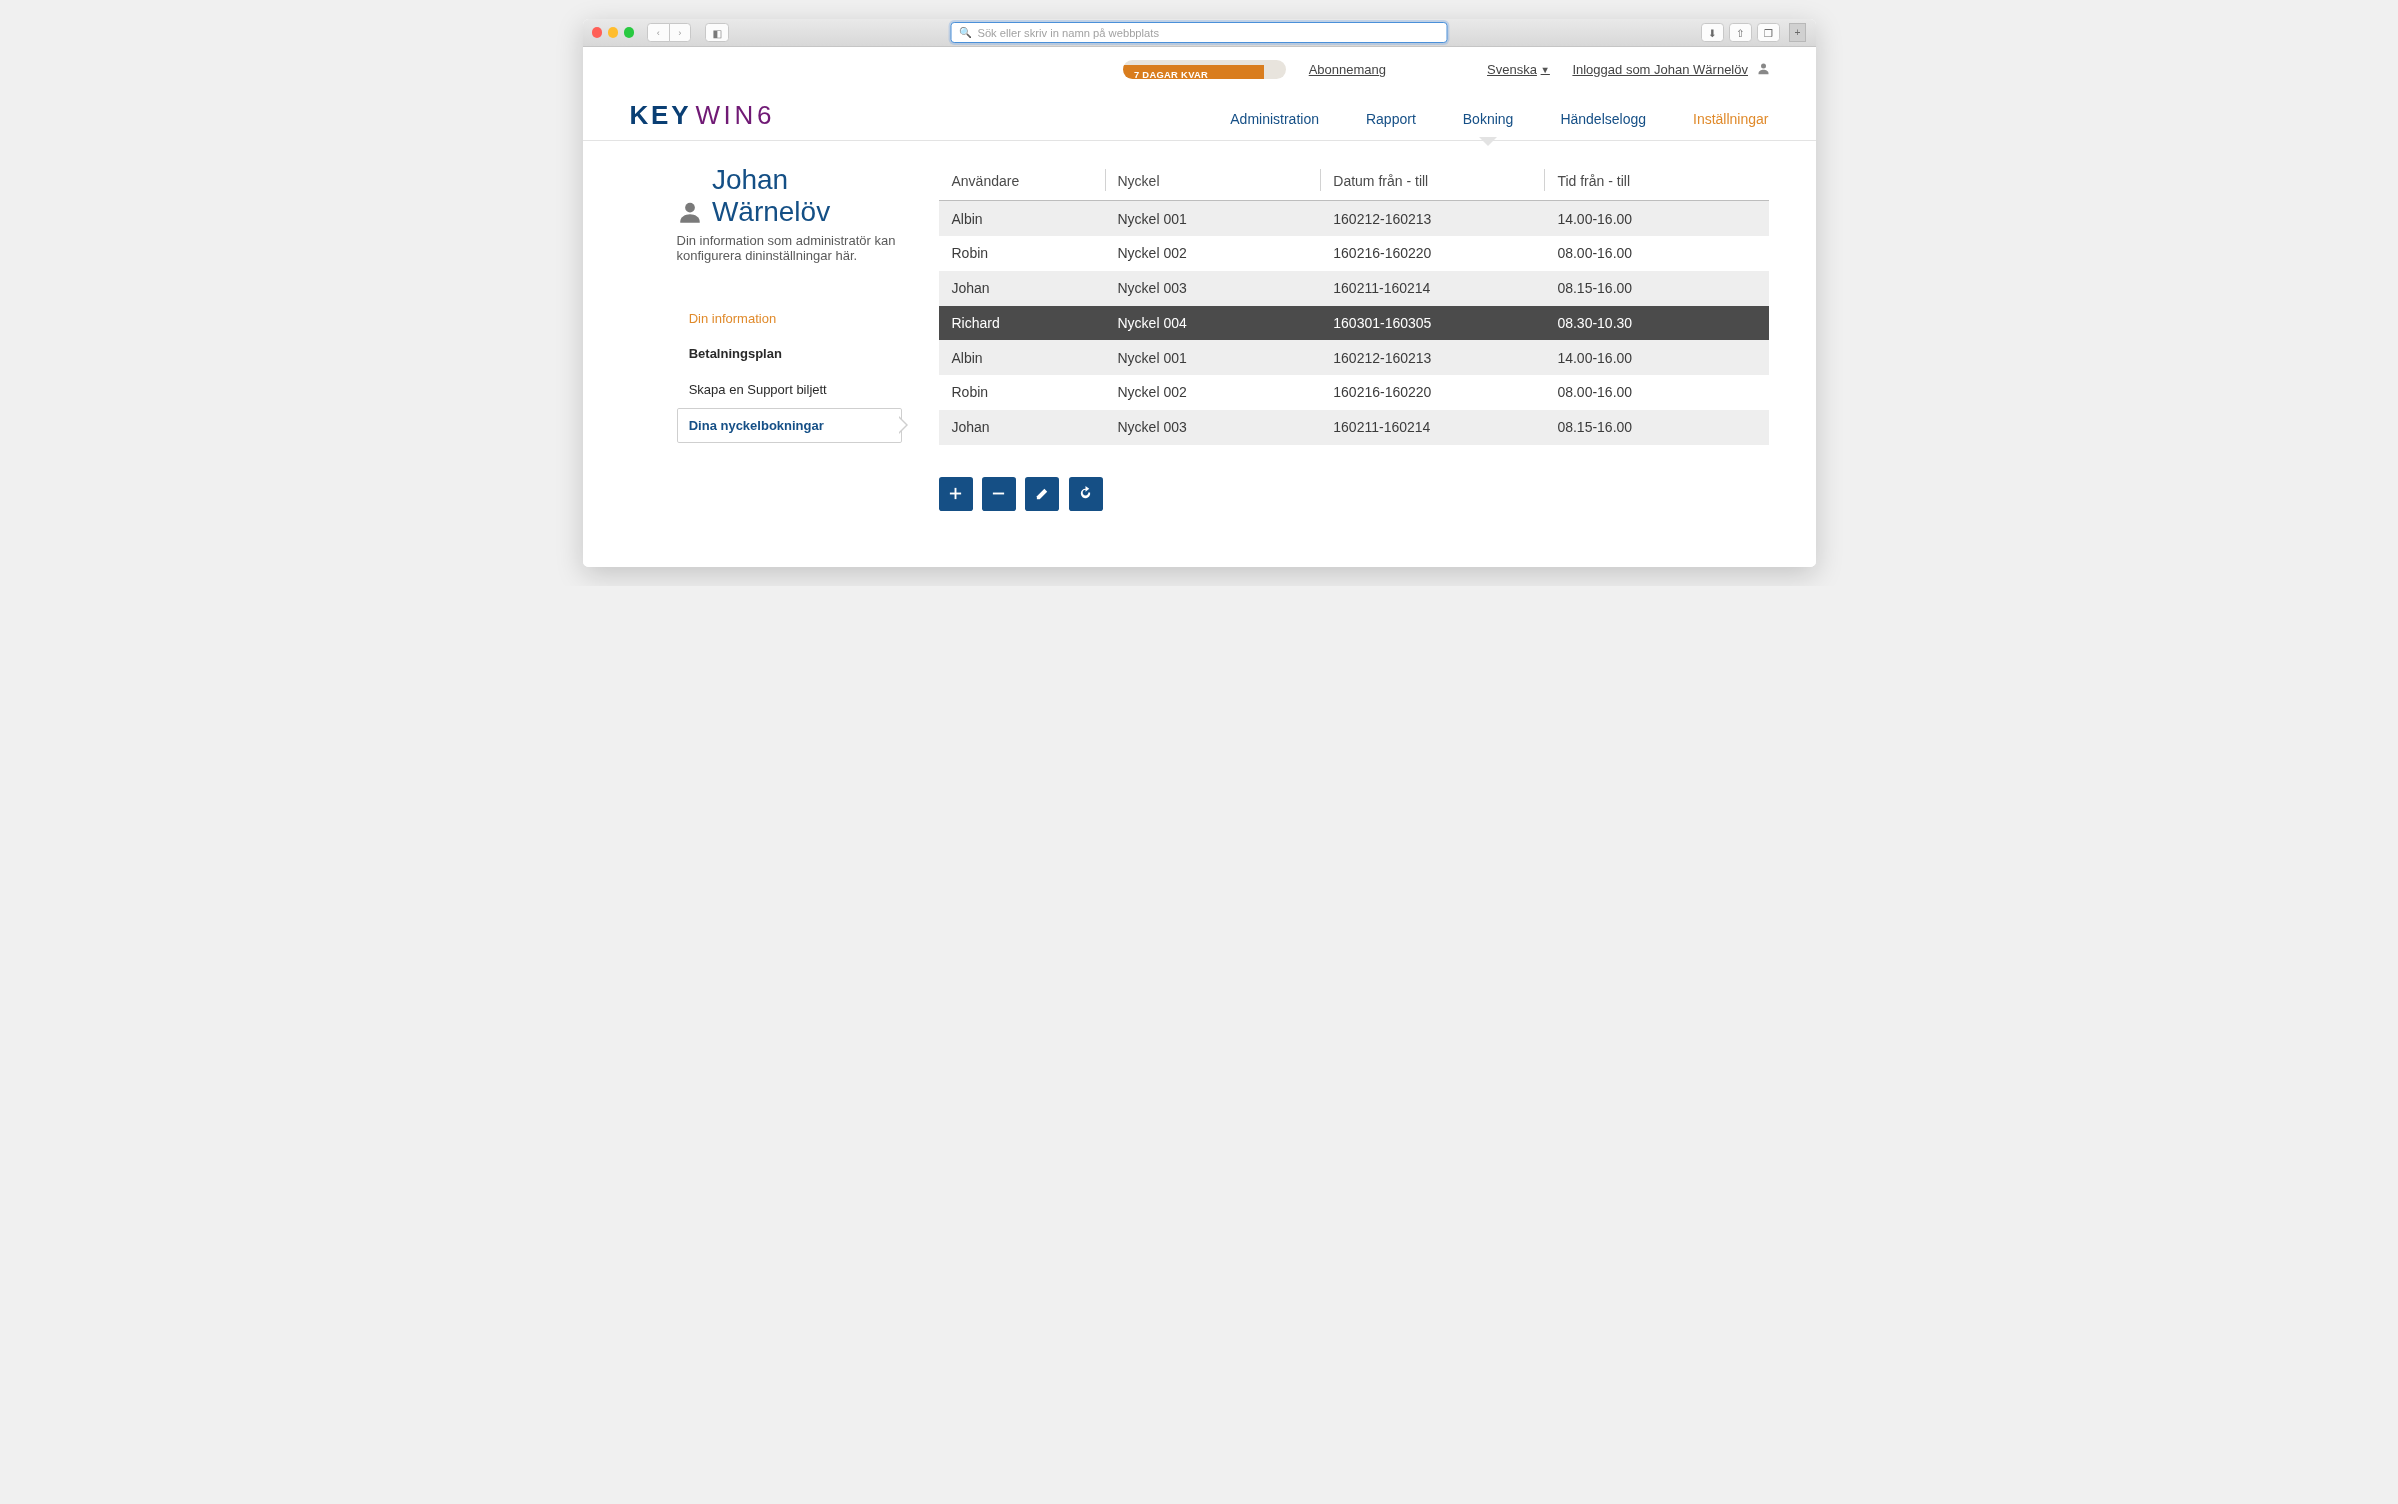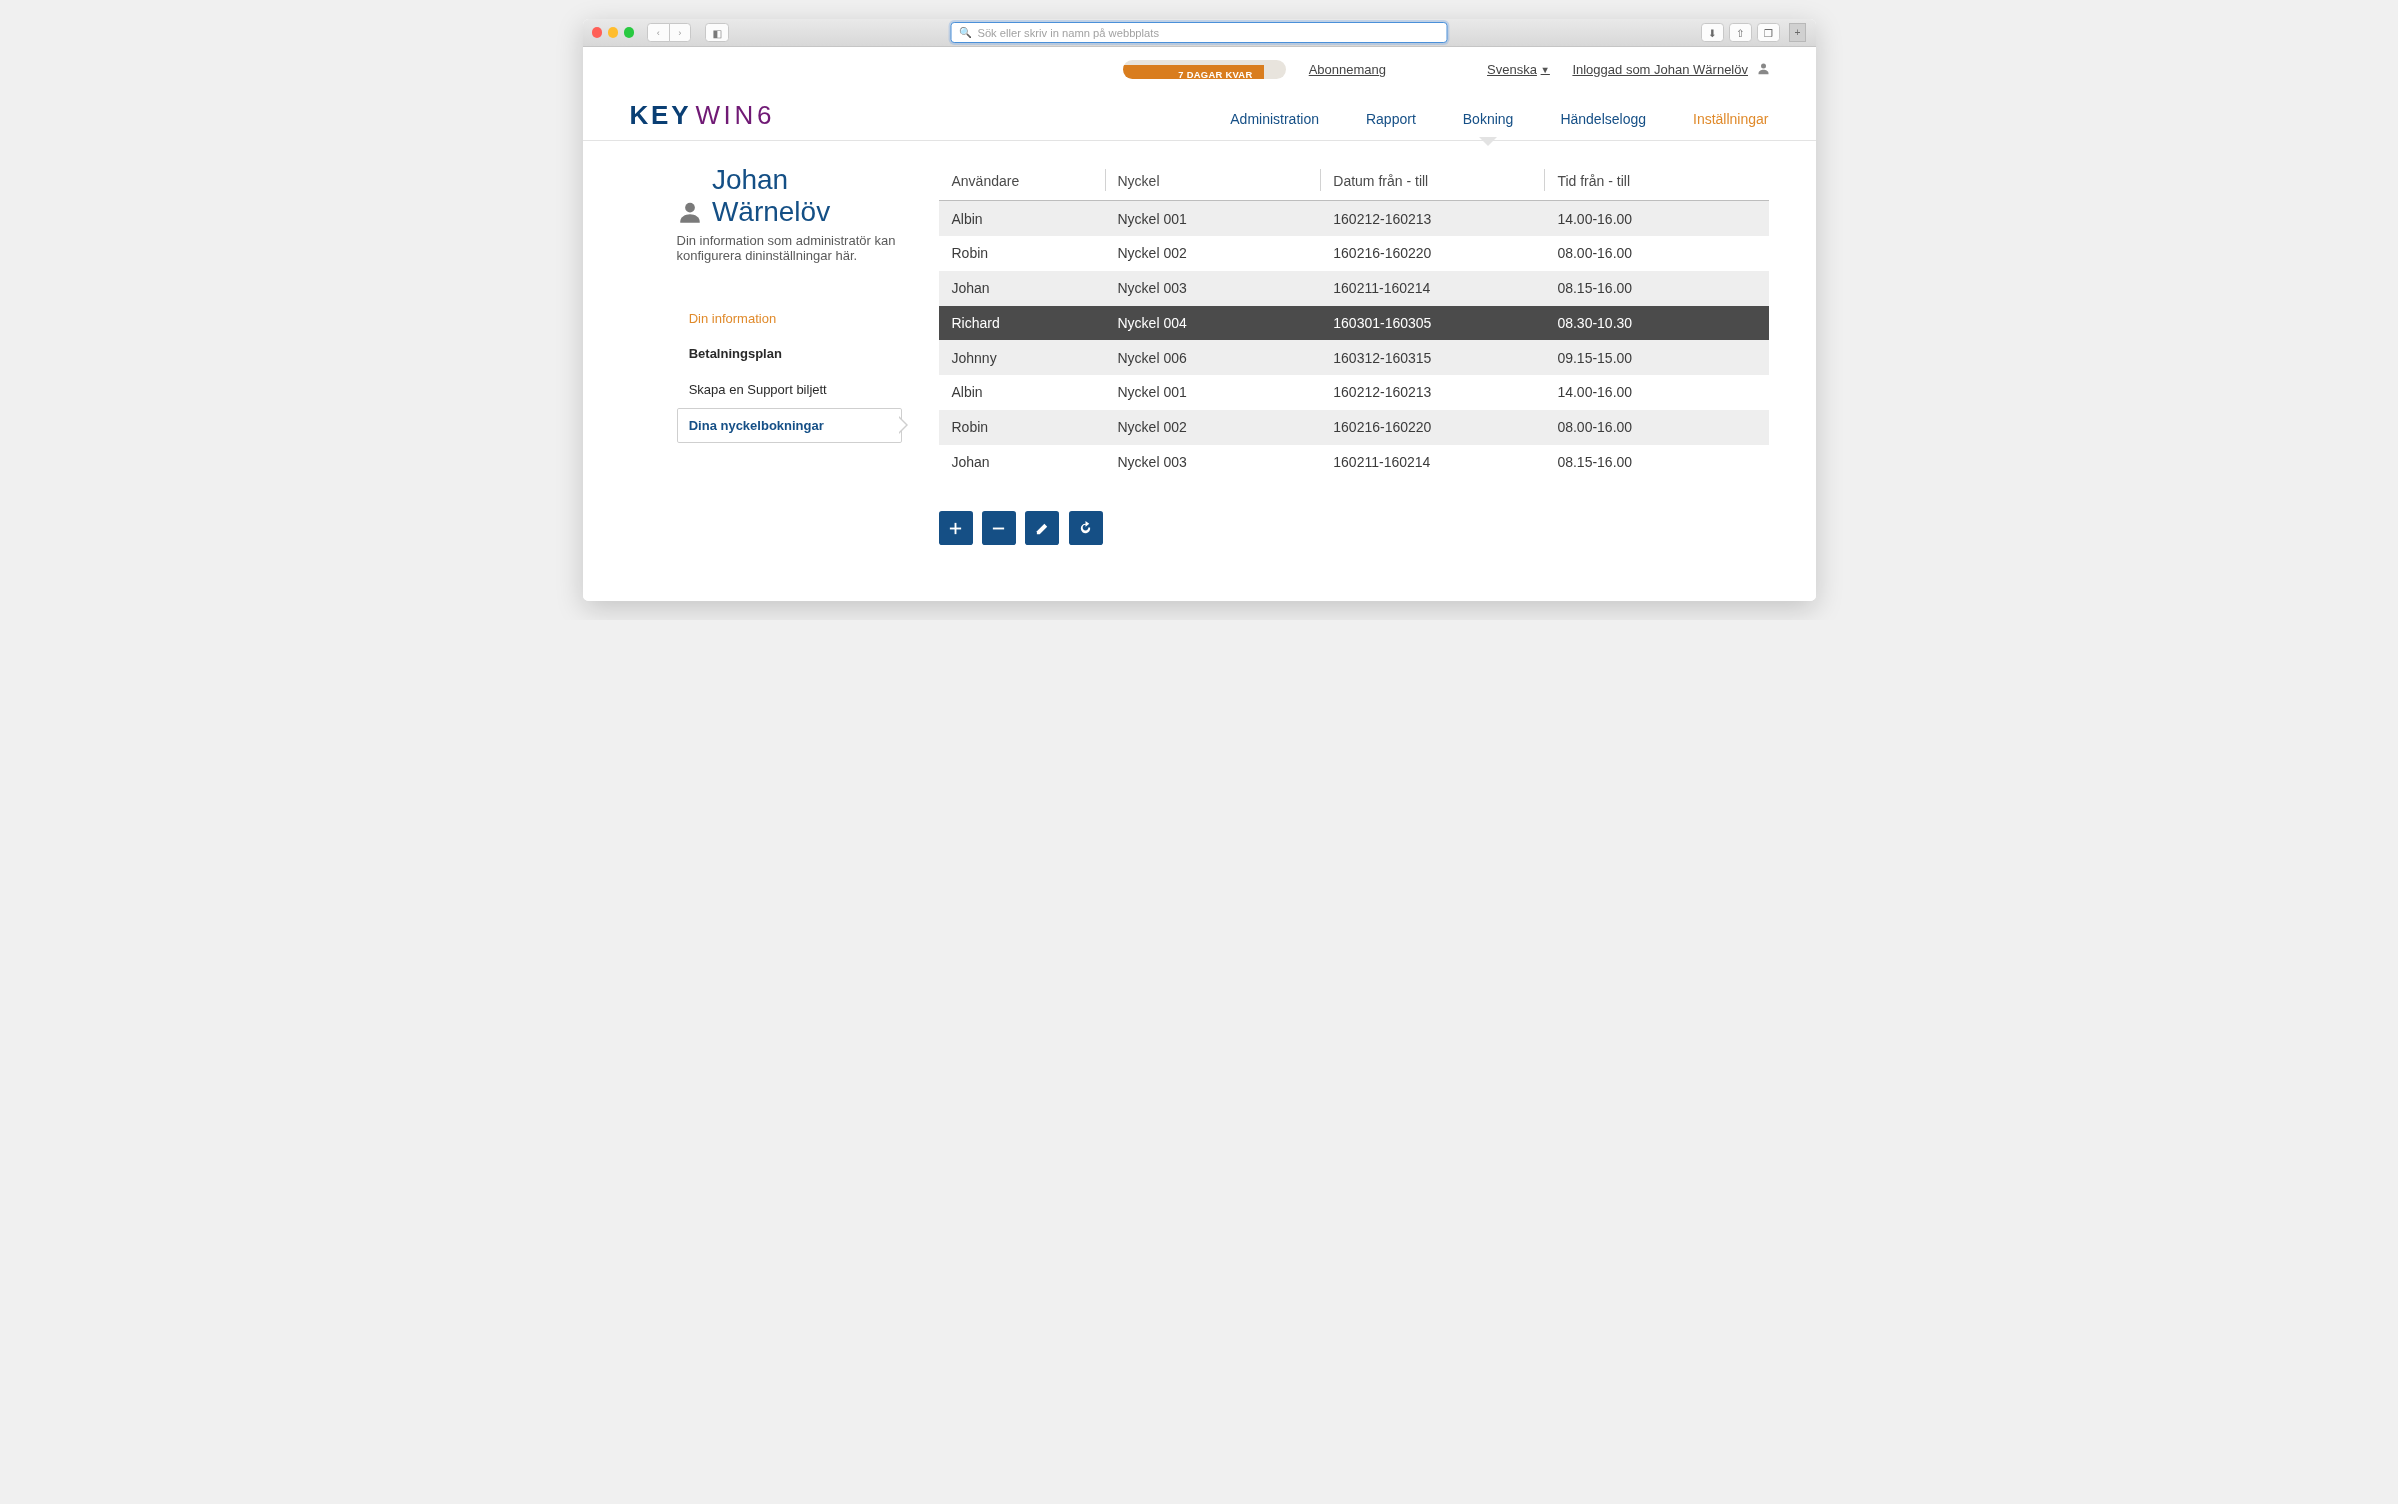--- a/index.html
+++ b/index.html
@@ -91,7 +91,7 @@
   }
   .trial-pill .fill {
     background:#d97d1e; height:100%;
-    display:flex; align-items:center; justify-content:flex-end;
+    display:flex; align-items:center; justify-content:flex-start;
     padding:0 11.2px; min-width:141px;margin-top:9px;
   }
   .trial-pill .fill span { color:#fff; font-size:9.4px; font-weight:bold; letter-spacing:0.3px;}

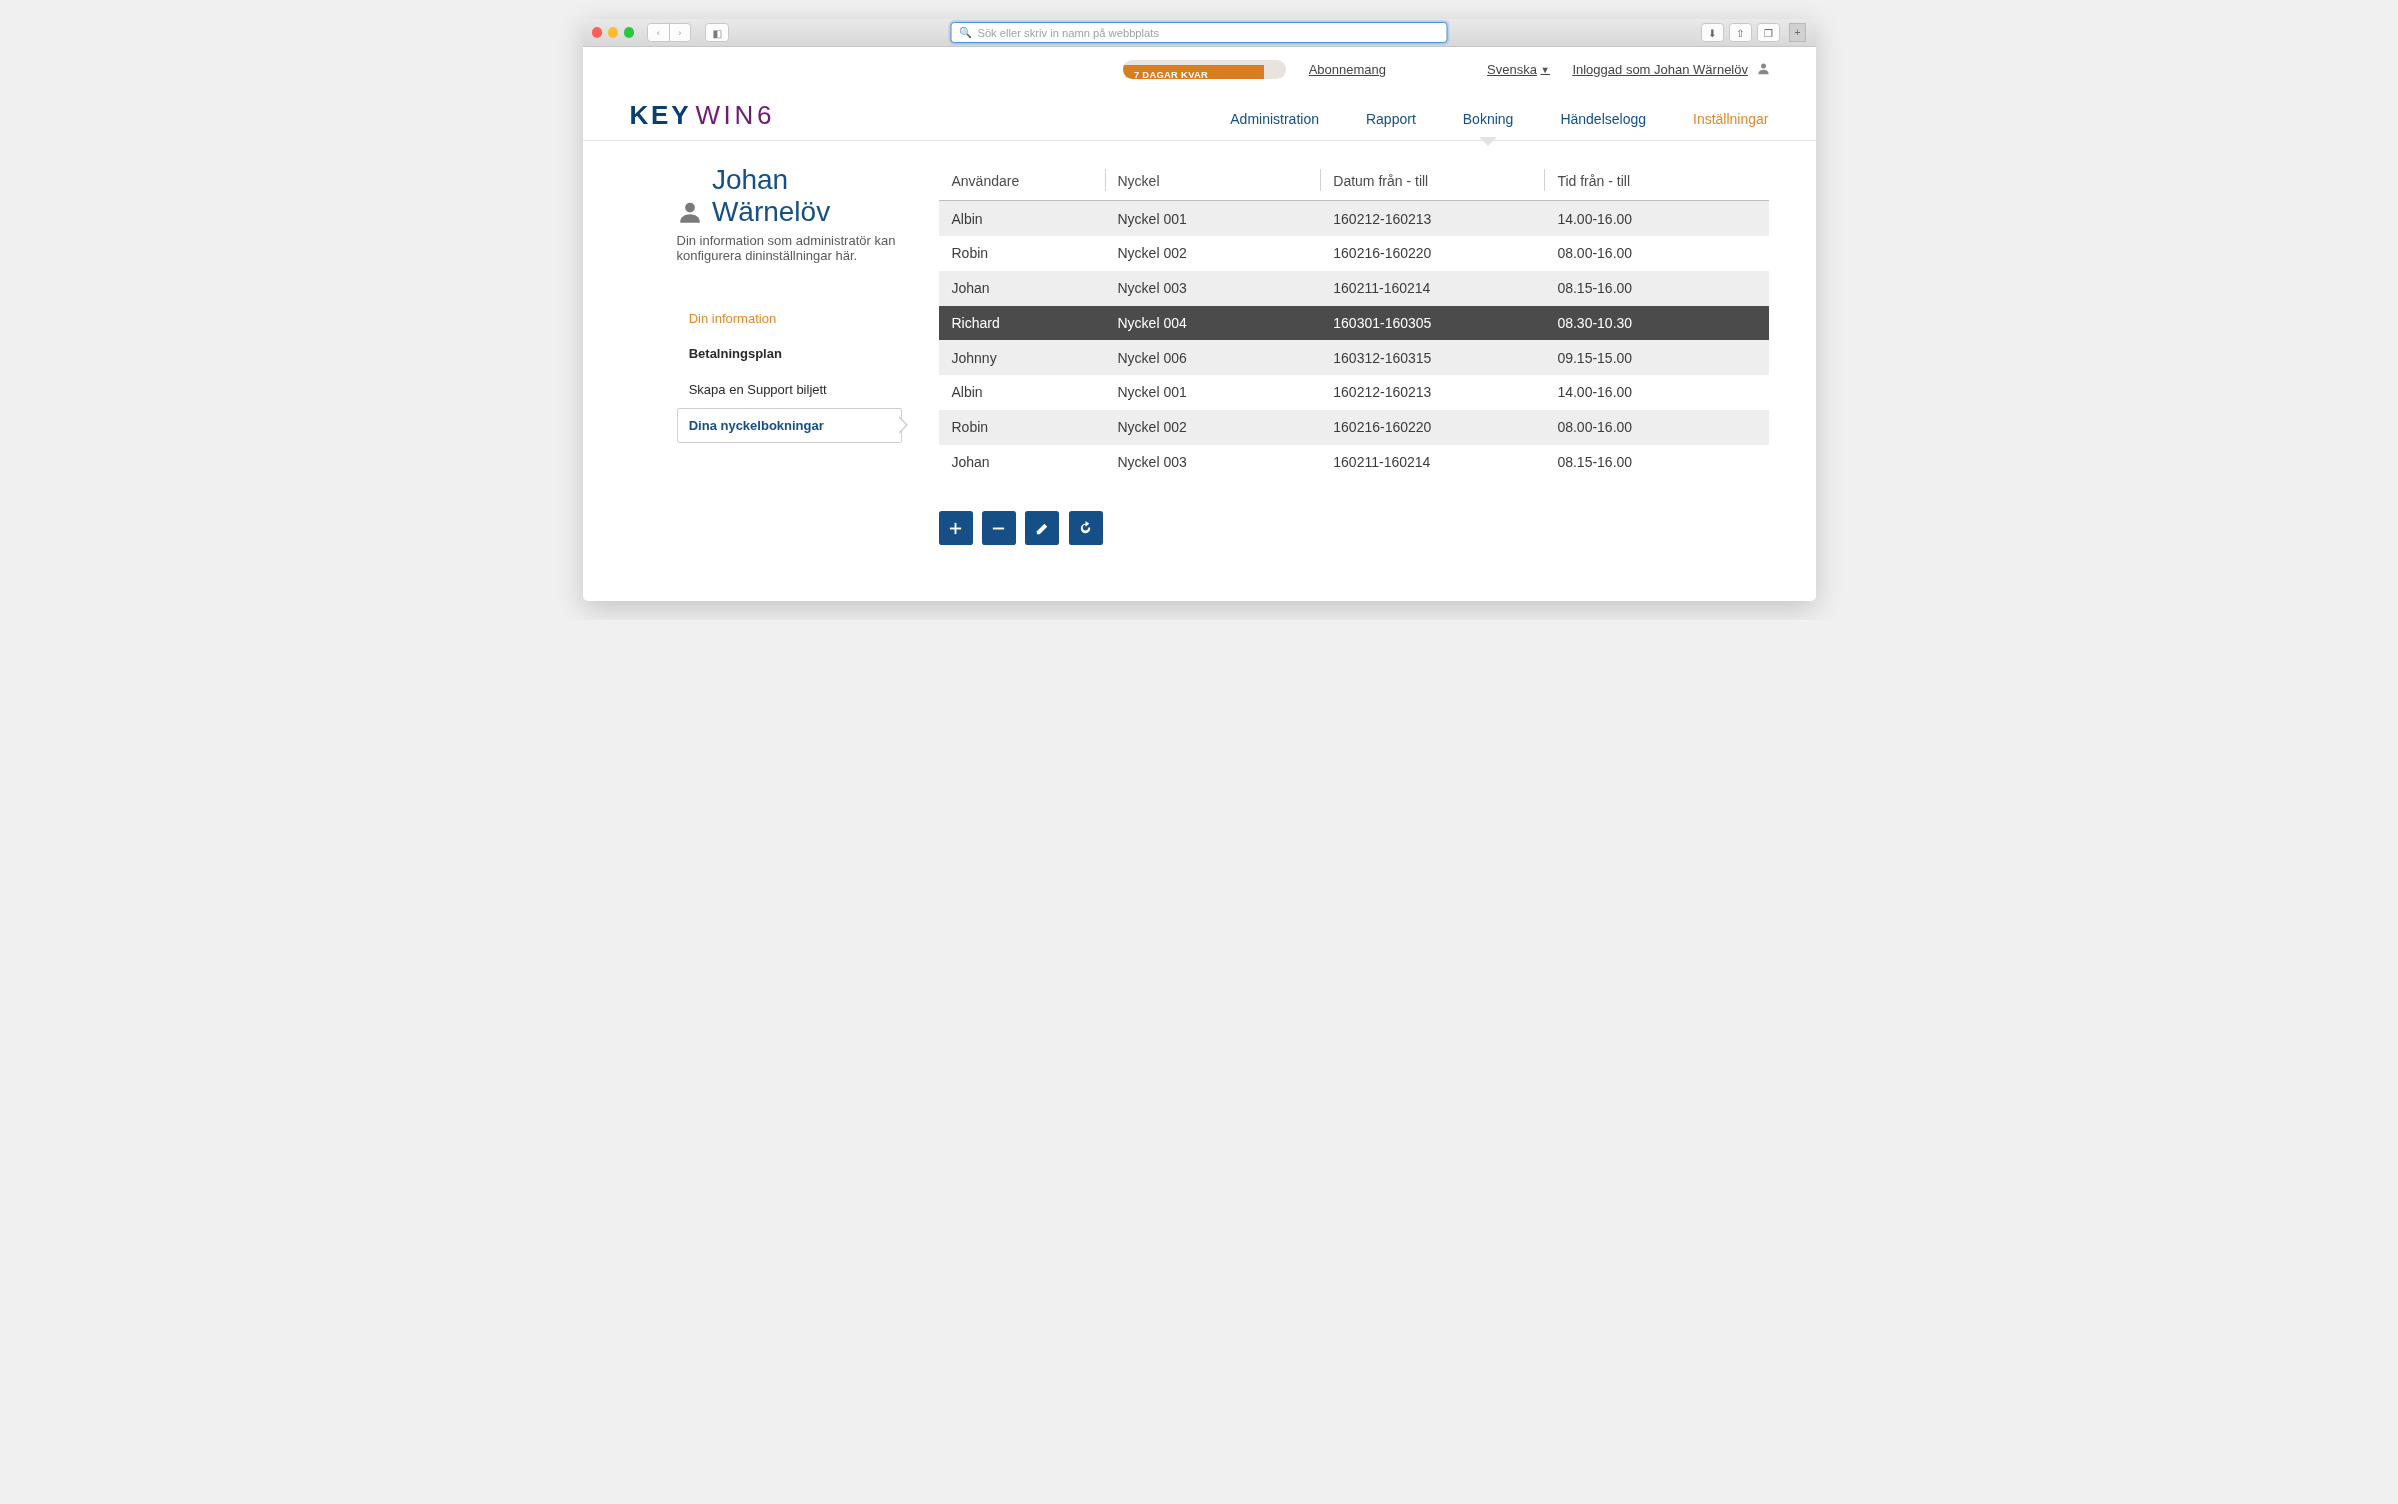--- a/index.html
+++ b/index.html
@@ -336,12 +336,6 @@
                 <td>08.30-10.30</td>
               </tr>
               <tr>
-                <td>Johnny</td>
-                <td>Nyckel 006</td>
-                <td>160312-160315</td>
-                <td>09.15-15.00</td>
-              </tr>
-              <tr>
                 <td>Albin</td>
                 <td>Nyckel 001</td>
                 <td>160212-160213</td>

